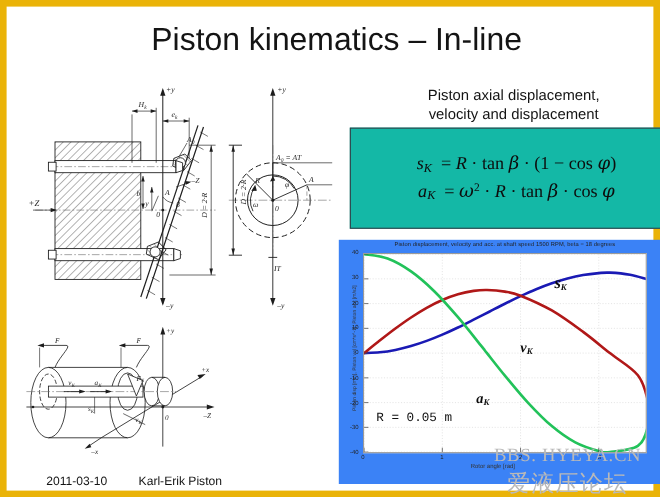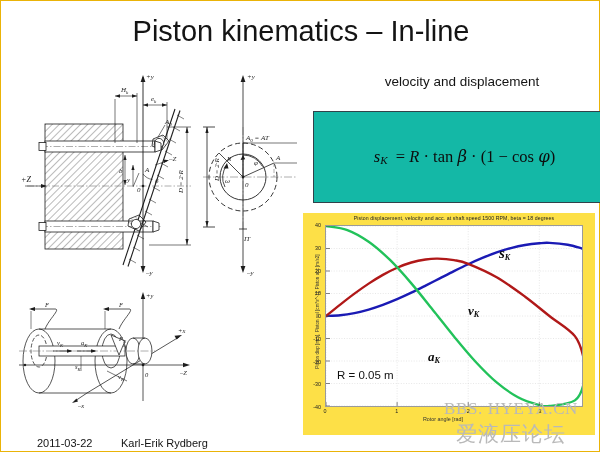--- a/index.html
+++ b/index.html
@@ -7,7 +7,7 @@
   body{width:600px;height:452px;overflow:hidden;font-family:"Liberation Sans",sans-serif;}
 
   #slide{position:relative;width:600px;height:452px;background:#fff;box-sizing:border-box;
-         border:1px solid #eab308;}
+         border:6px solid #eab308;}
 
   
   #title{position:absolute;left:0;top:14px;width:600px;text-align:center;

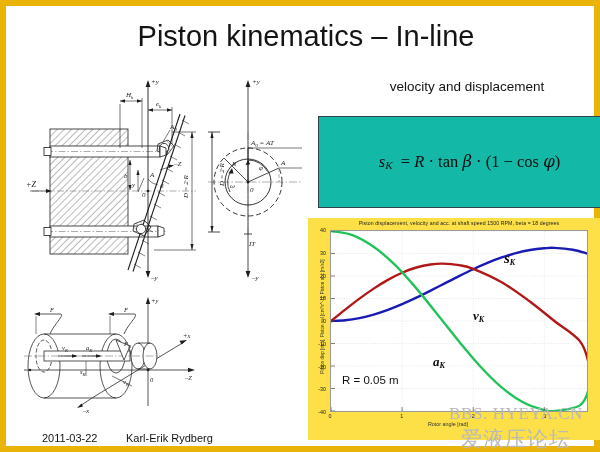--- a/index.html
+++ b/index.html
@@ -319,6 +319,7 @@
   </div>
 
   <div id="eq-heading">
+    <div>Piston axial displacement,</div>
     <div>velocity and displacement</div>
   </div>
 

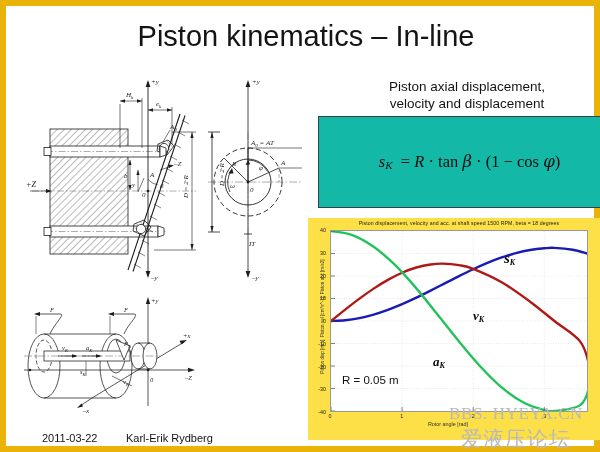--- a/index.html
+++ b/index.html
@@ -326,6 +326,9 @@
   <div id="eq-box">
     <div class="eq">
       <span class="v">s</span><span class="sub">K</span>&nbsp; = <span class="v">R</span> <span class="dot">·</span> <span class="op">tan</span> <span class="gk">β</span> <span class="dot">·</span> (1 <span class="op">−</span> <span class="op">cos</span> <span class="gk">φ</span>)
+    </div>
+    <div class="eq">
+      <span class="v">a</span><span class="sub">K</span>&nbsp; = <span class="gk">ω</span><span class="sup">2</span> <span class="dot">·</span> <span class="v">R</span> <span class="dot">·</span> <span class="op">tan</span> <span class="gk">β</span> <span class="dot">·</span> <span class="op">cos</span> <span class="gk">φ</span>
     </div>
   </div>
 

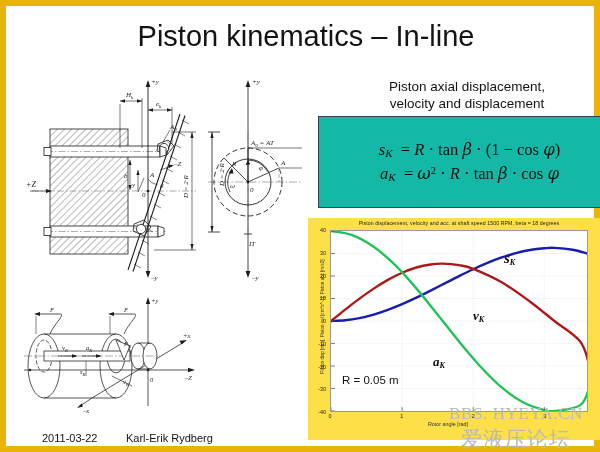--- a/index.html
+++ b/index.html
@@ -32,7 +32,7 @@
   .eq .dot{font-style:normal;}
 
   
-  #chart{position:absolute;left:302px;top:212px;width:292px;height:222px;background:#fde047;}
+  #chart{position:absolute;left:302px;top:212px;width:292px;height:222px;background:#3b82f6;}
   #chart-title{position:absolute;left:12px;top:2px;width:278px;text-align:center;
                font-size:5.2px;color:#222;letter-spacing:.1px;white-space:nowrap;}
   #ylabel{position:absolute;left:-56px;top:96px;width:140px;text-align:center;

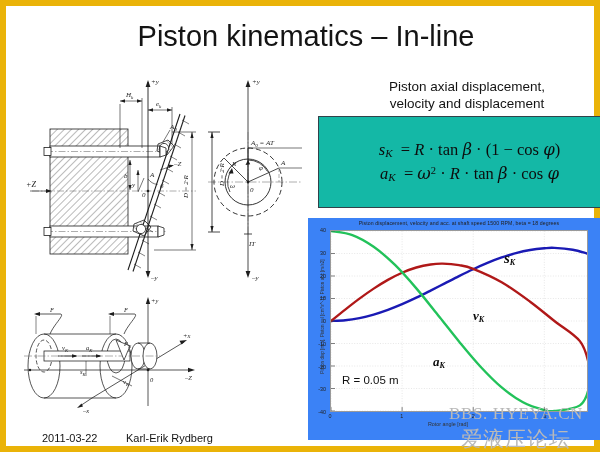--- a/index.html
+++ b/index.html
@@ -47,7 +47,7 @@
   .curvelabel{position:absolute;font-family:"Liberation Serif",serif;font-style:italic;
               font-weight:bold;color:#0b0b0b;}
   .curvelabel .s{font-size:8px;vertical-align:-2px;}
-  #rnote{position:absolute;left:34px;top:156px;font-family:Liberation Sans, sans-serif;
+  #rnote{position:absolute;left:34px;top:156px;font-family:Liberation Mono, monospace;
          font-size:11.5px;color:#101010;}
 
   

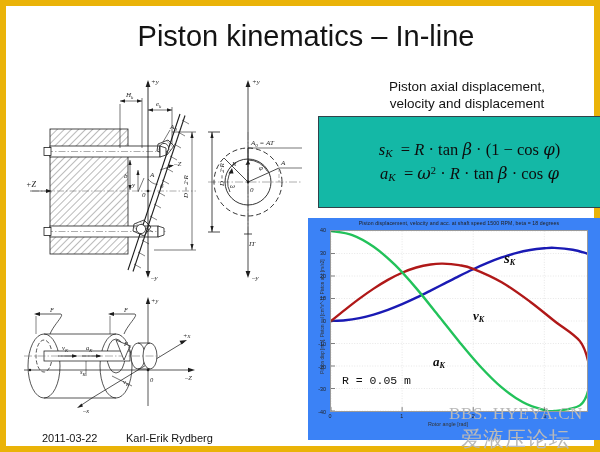--- a/index.html
+++ b/index.html
@@ -406,7 +406,7 @@
   </div>
 
   <div id="footer">
-    <span class="date">2011-03-22</span>
+    <span class="date">2011-03-10</span>
     <span class="author">Karl-Erik Rydberg</span>
   </div>
 

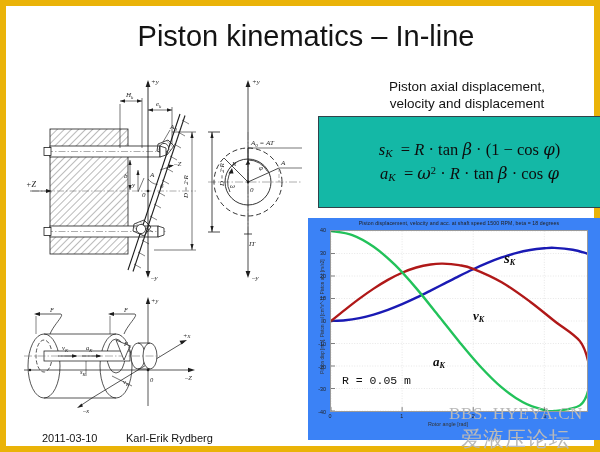--- a/index.html
+++ b/index.html
@@ -407,7 +407,7 @@
 
   <div id="footer">
     <span class="date">2011-03-10</span>
-    <span class="author">Karl-Erik Rydberg</span>
+    <span class="author">Karl-Erik Piston</span>
   </div>
 
 </div>

